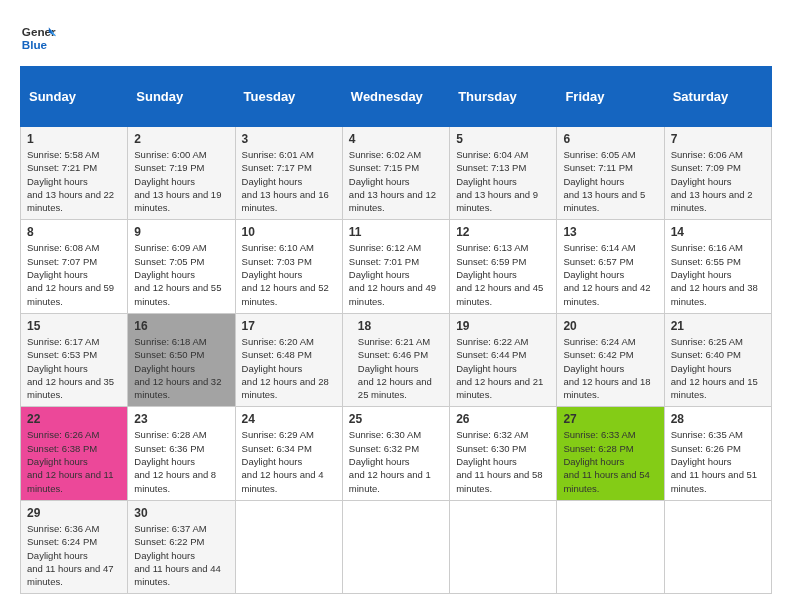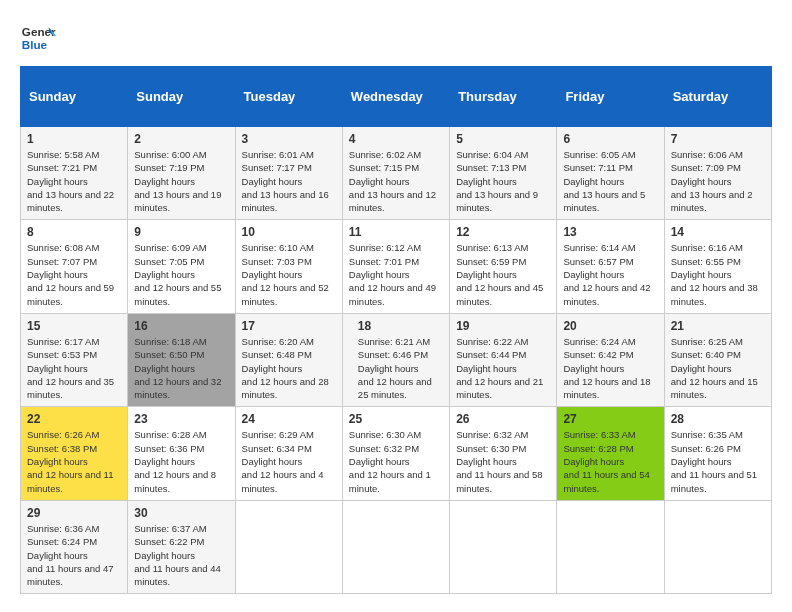--- a/index.html
+++ b/index.html
@@ -313,7 +313,7 @@
       </td>
       </tr>
       <tr>
-        <td style="background: #fde047; margin-left: 25px;">
+        <td style="background: #ec4899; margin-left: 25px;">
         <span class="day-num">22</span>
         <div class="day-info">
           Sunrise: 6:26 AM<br>

